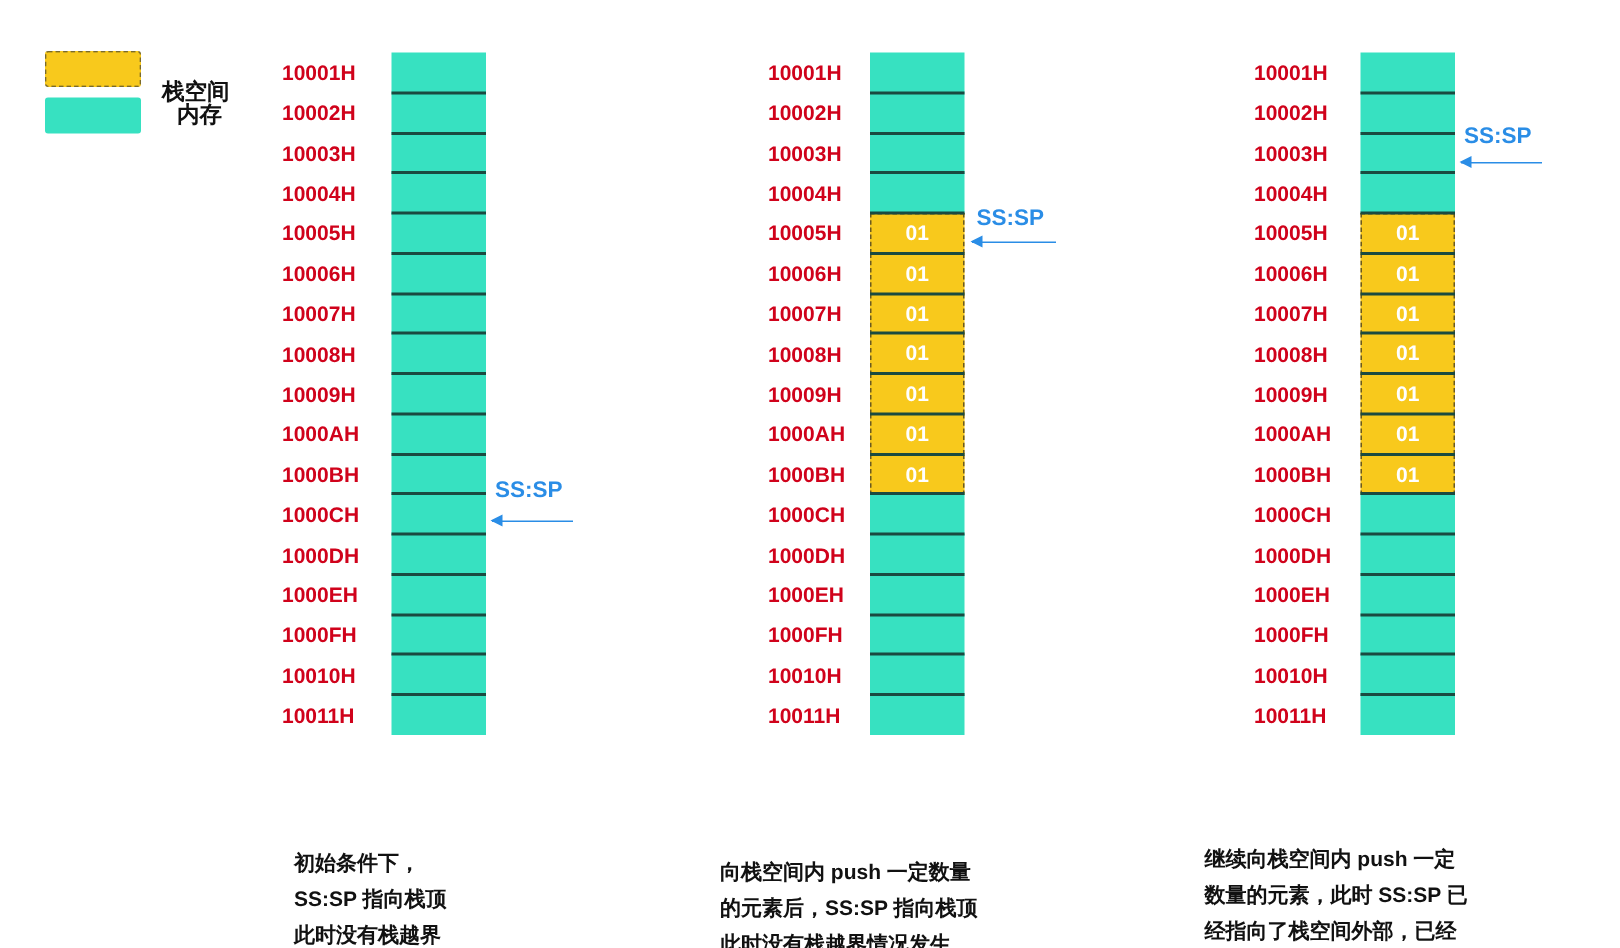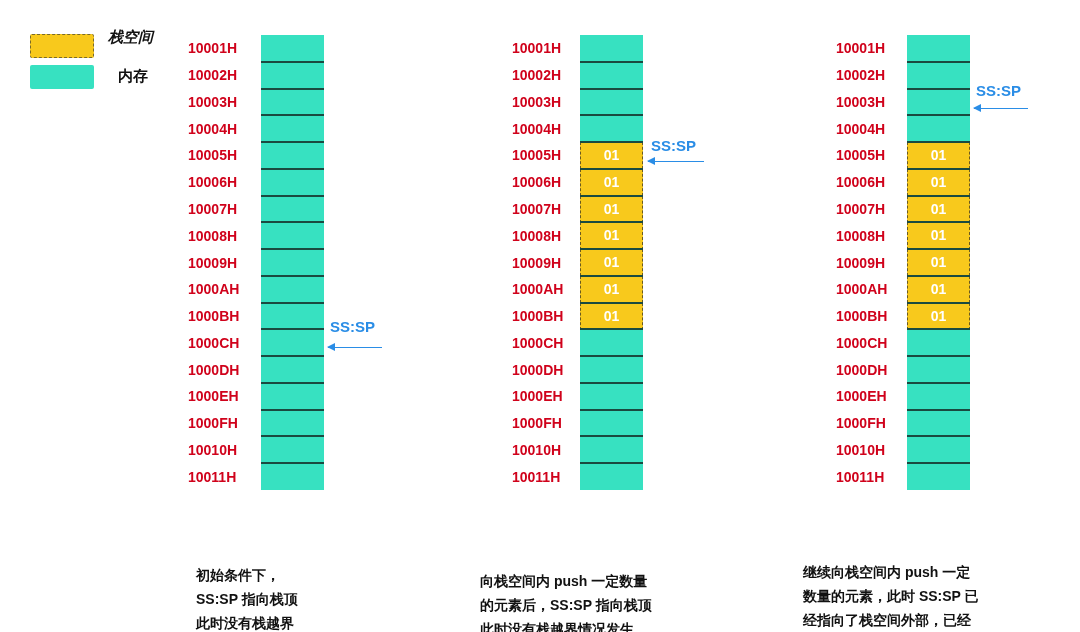--- a/index.html
+++ b/index.html
@@ -27,7 +27,7 @@
 
 <div>
   <div class="legend-swatch legend-stack"></div>
-  <div class="legend-label" style="left:108px;top:28px;font-style:italic;">栈空间</div>
+  <div class="legend-label" style="left:108px;top:52px;">栈空间</div>
   <div class="legend-swatch legend-mem"></div>
   <div class="legend-label" style="left:118px;top:67px;">内存</div>
 </div>

